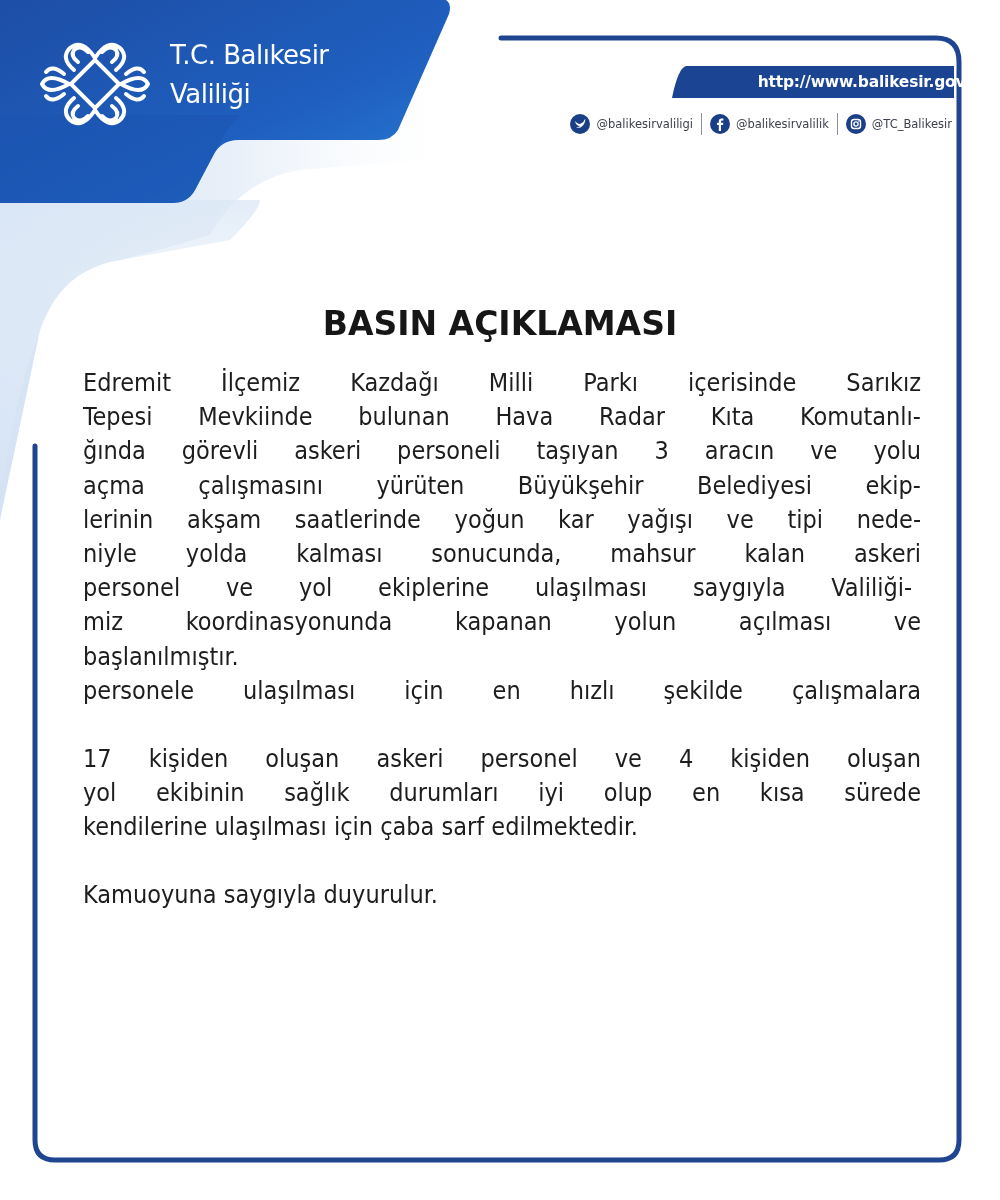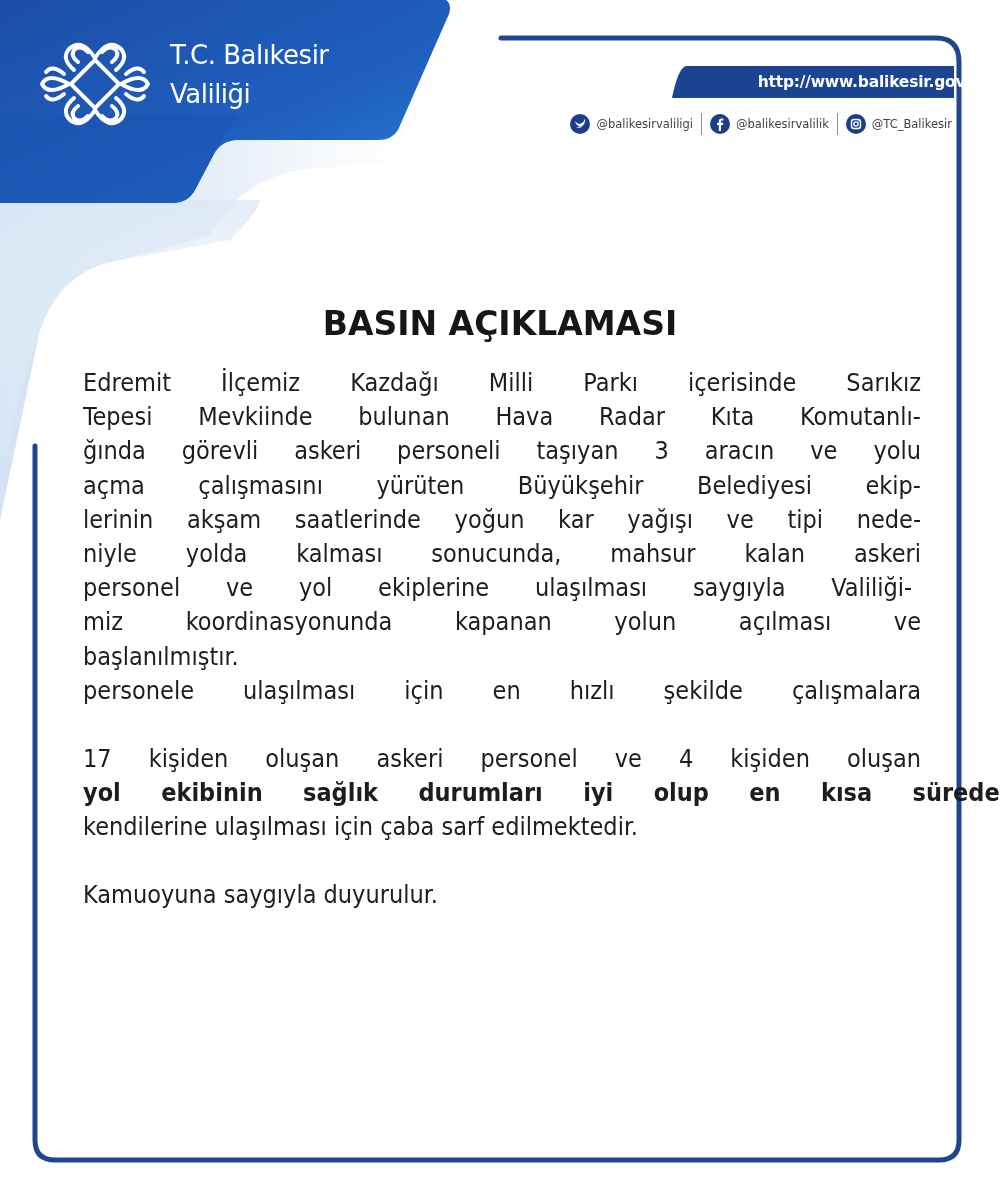--- a/index.html
+++ b/index.html
@@ -269,7 +269,7 @@
         <span style="display: inline-block; white-space: nowrap; word-spacing: 29.916px;">17 kişiden oluşan askeri personel ve 4 kişiden oluşan</span>
       </div>
     <div class="line">
-        <span style="display: inline-block; white-space: nowrap; word-spacing: 32.5605px; font-weight: bold;">yol ekibinin sağlık durumları iyi olup en kısa sürede</span>
+        <span style="display: inline-block; white-space: nowrap; word-spacing: 32.5605px;">yol ekibinin sağlık durumları iyi olup en kısa sürede</span>
       </div>
     <div class="line last">
         <span style="display: inline-block; white-space: nowrap;">kendilerine ulaşılması için çaba sarf edilmektedir.</span>

